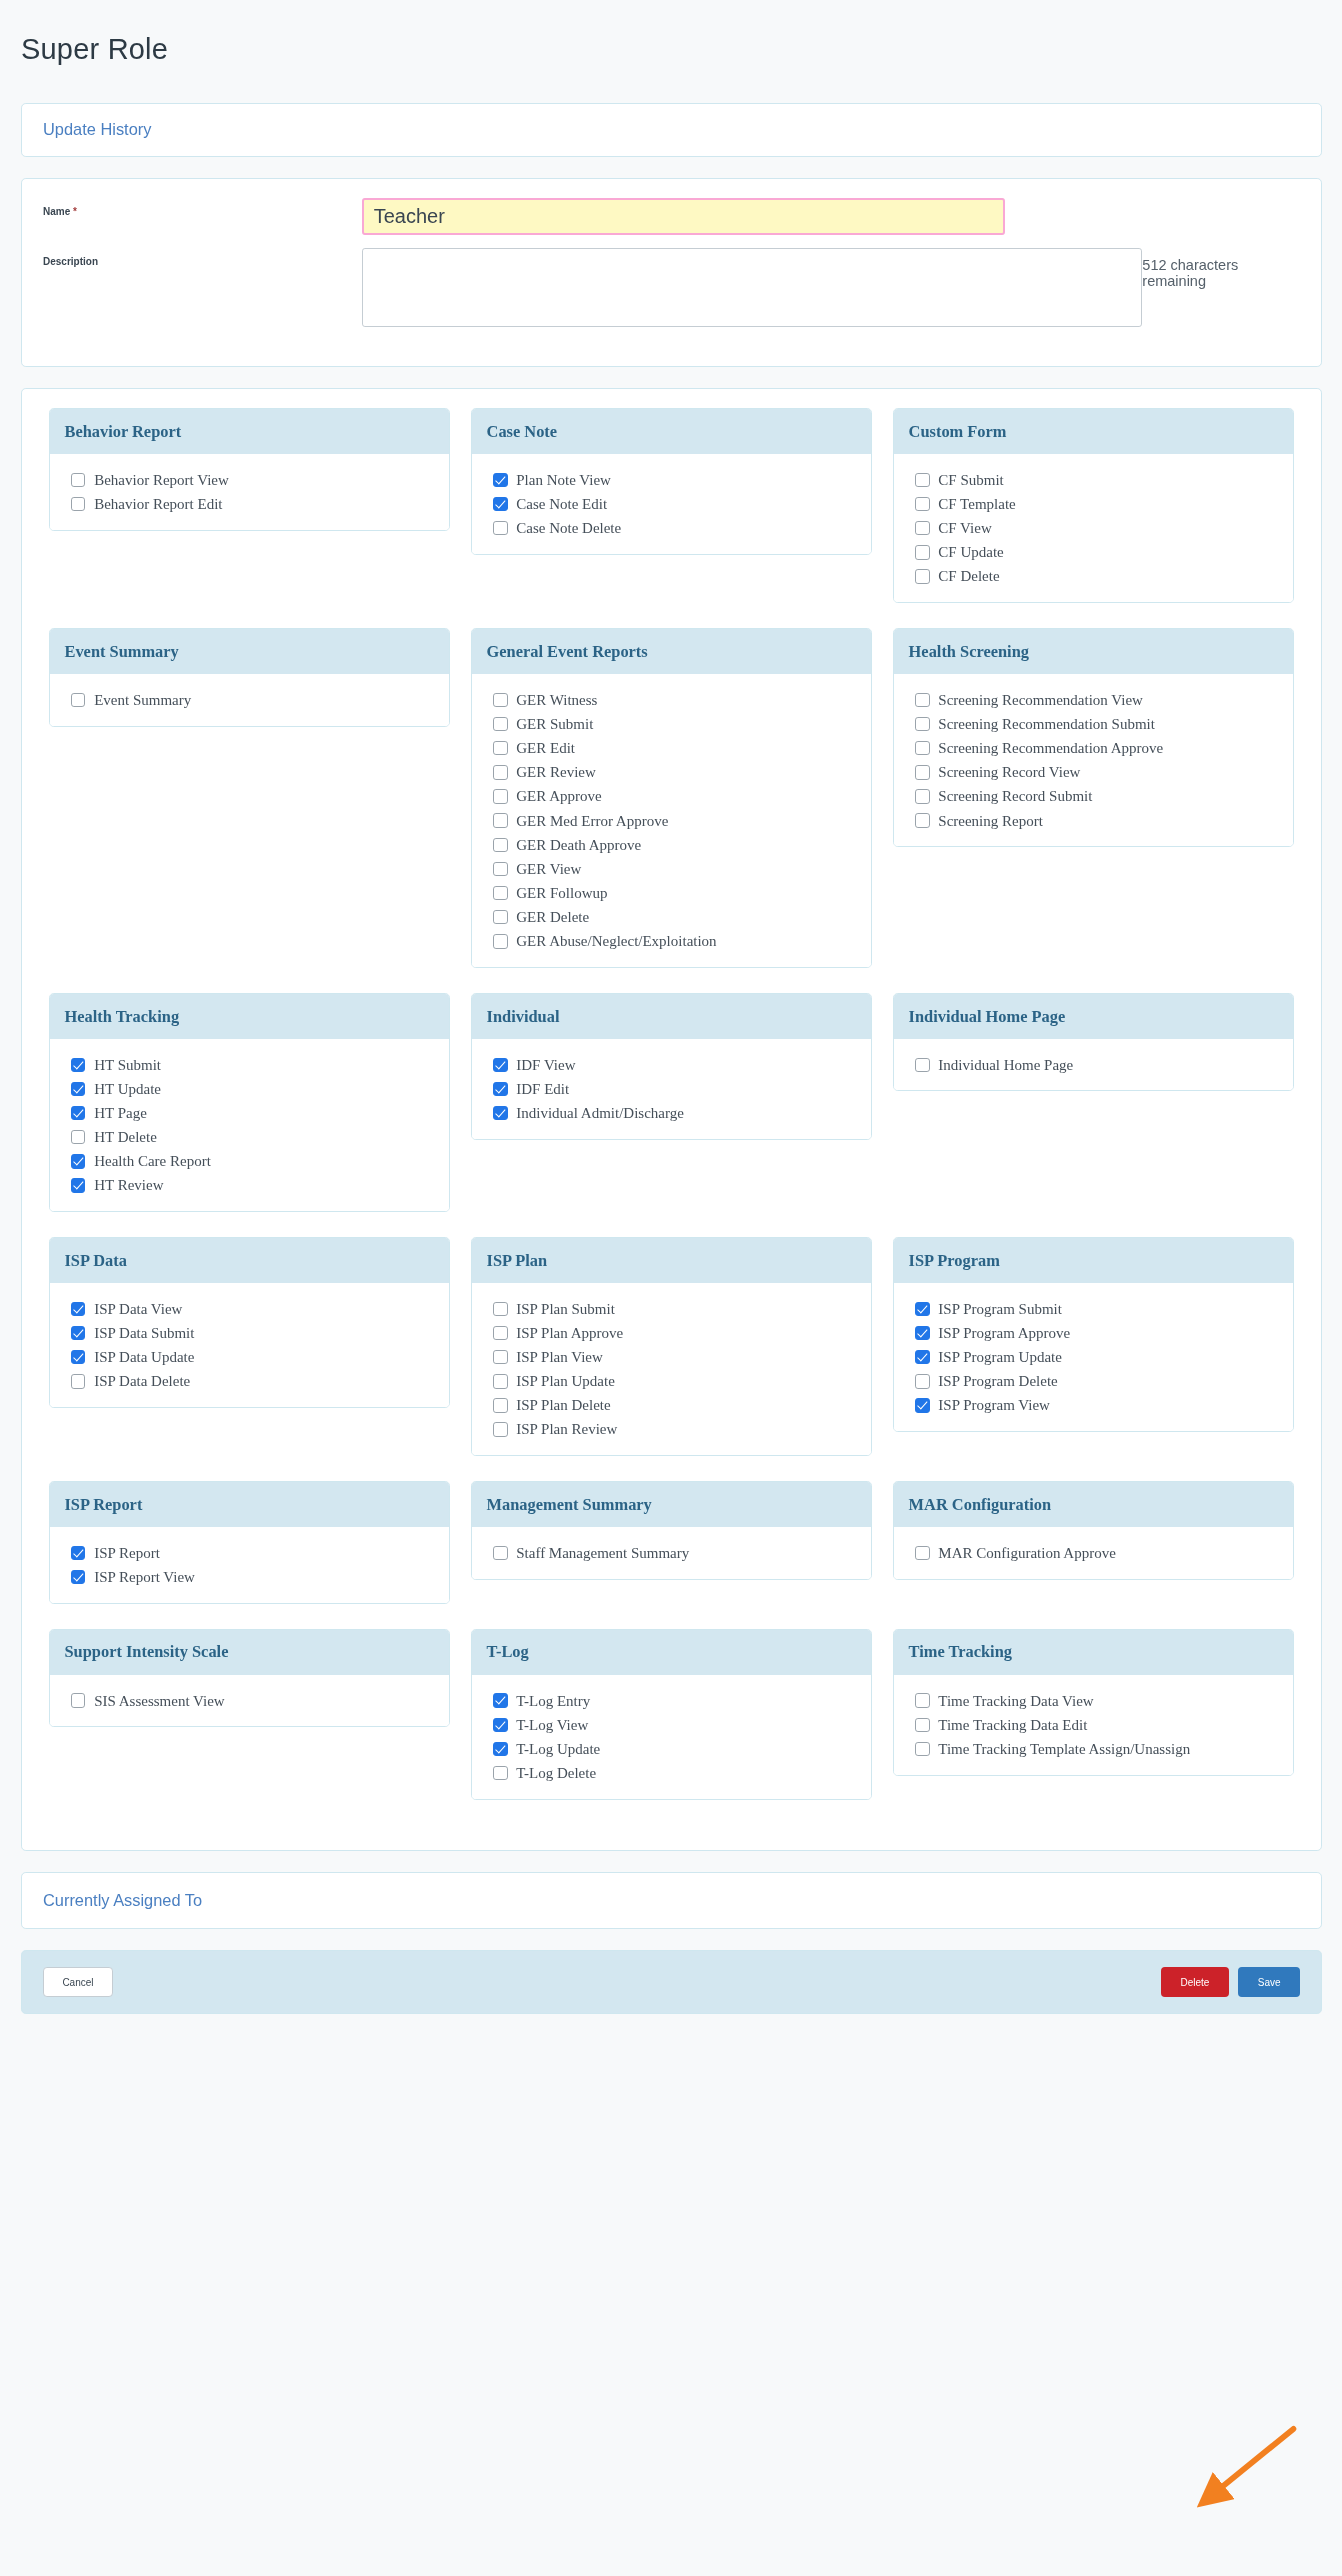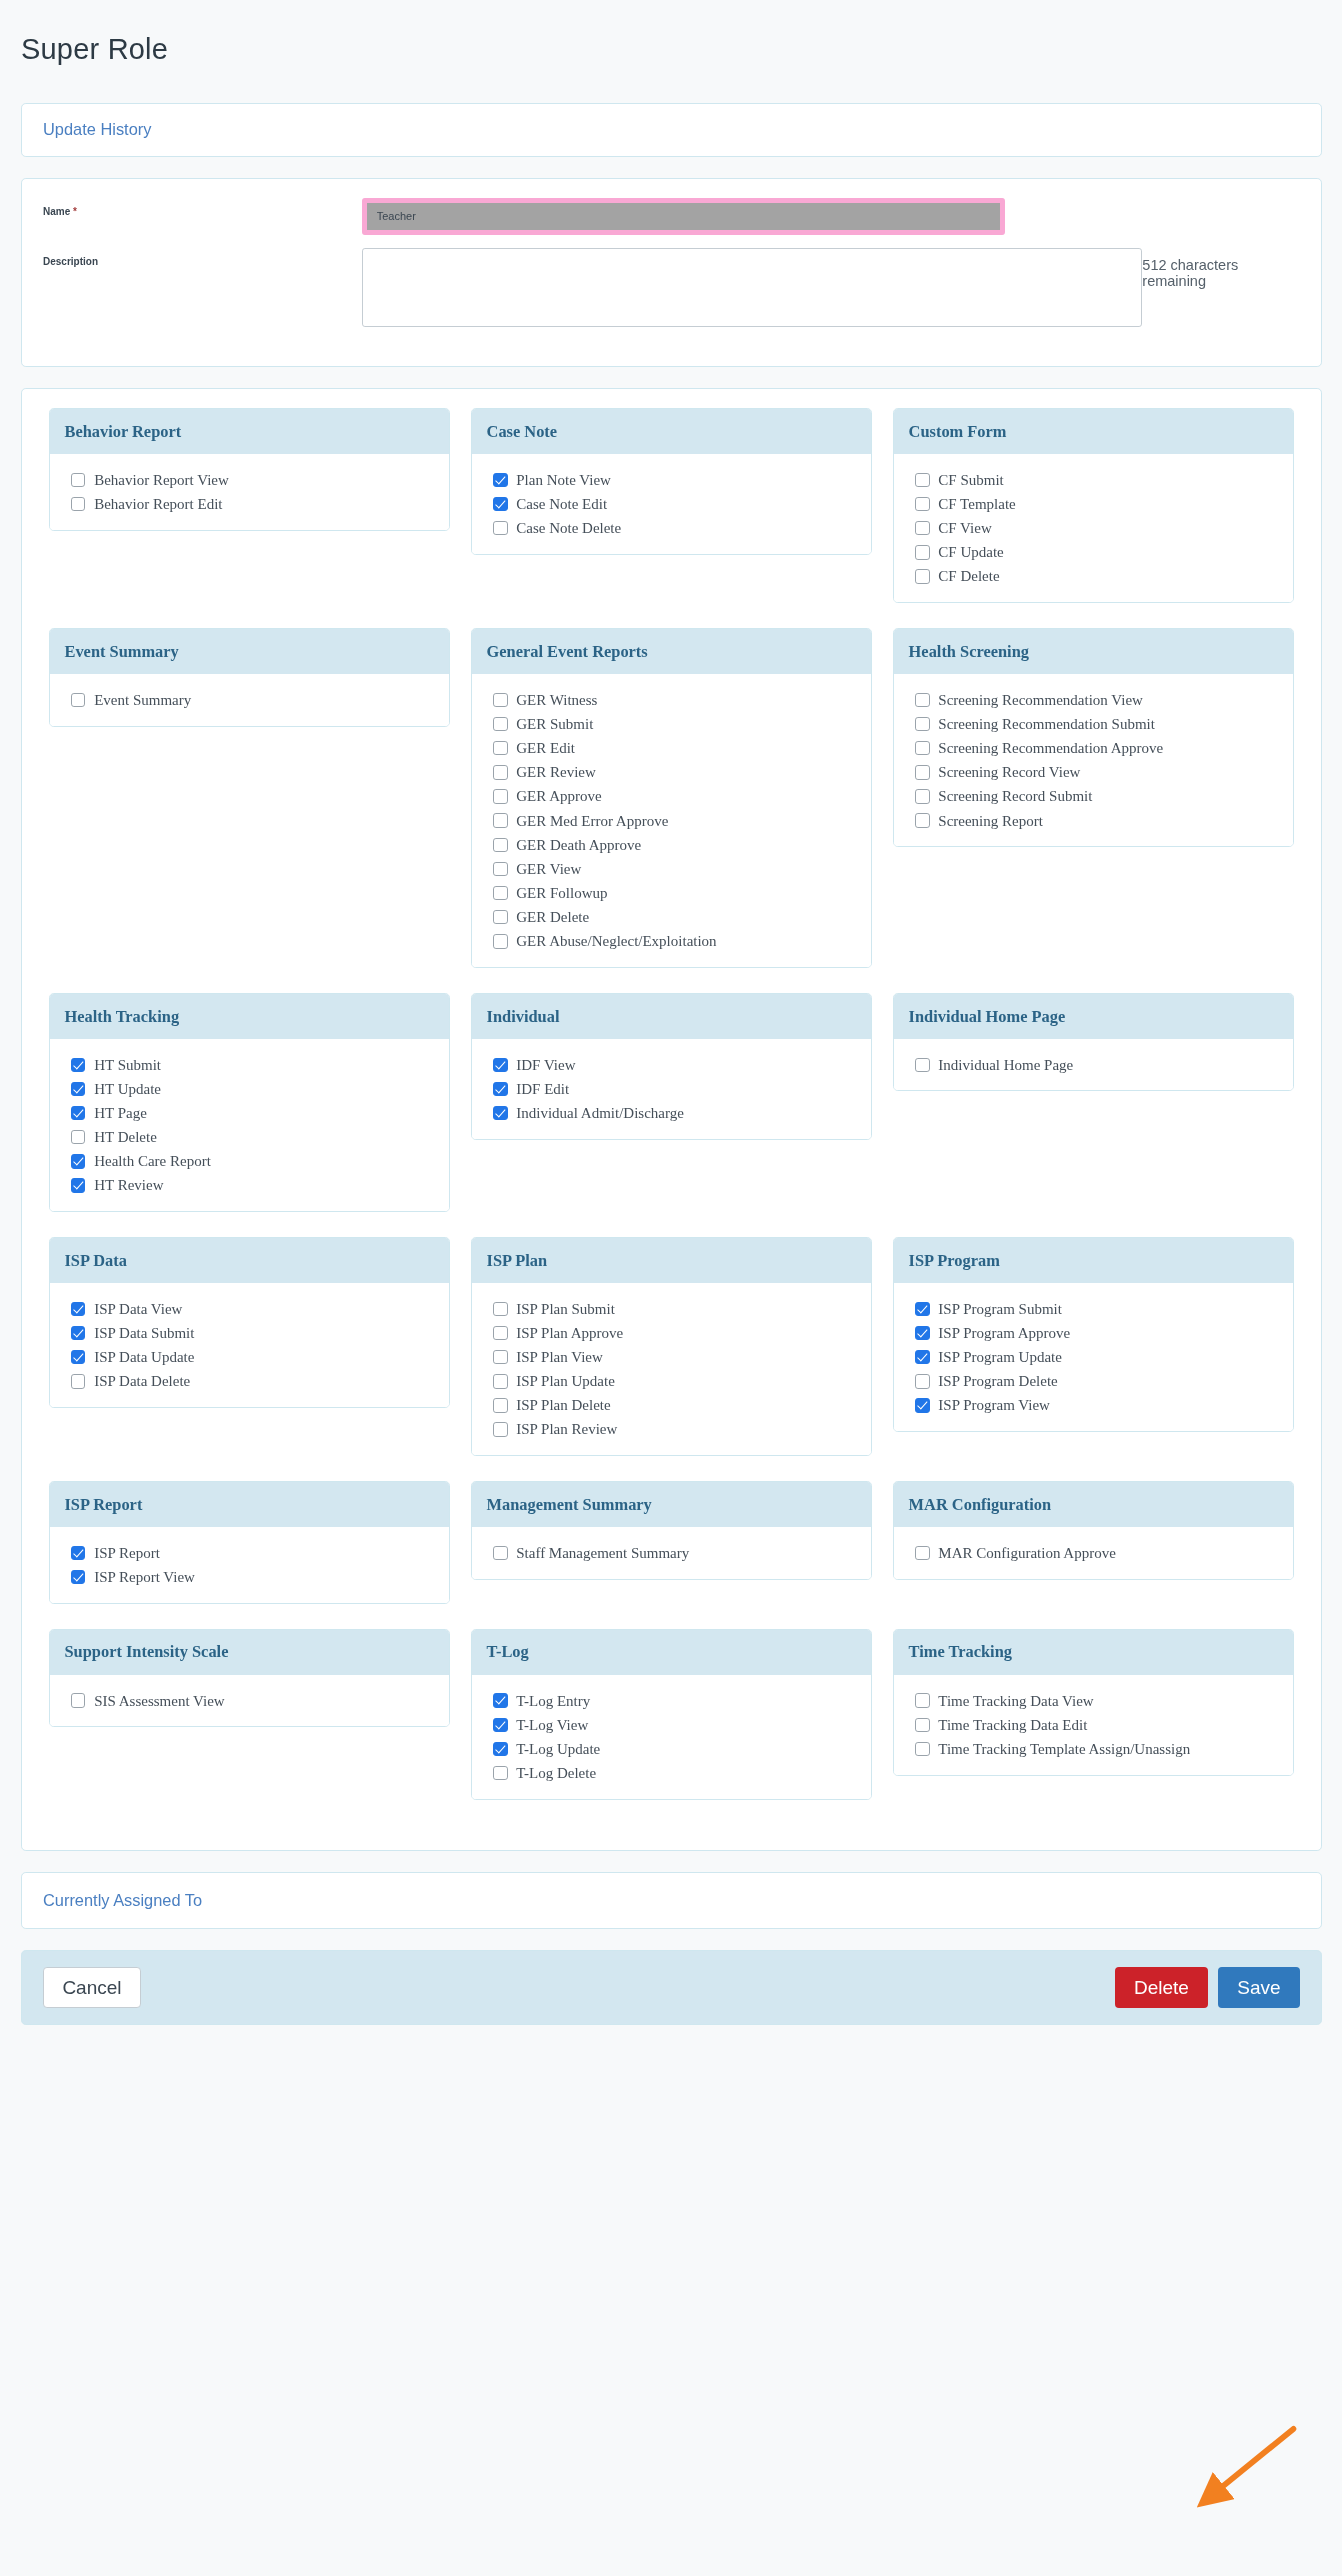--- a/index.html
+++ b/index.html
@@ -55,13 +55,13 @@
   .text-input {
     width: 643px;
     height: 37px;
-    border: 5px solid #f9a8d4;
+    border: 2px solid #f9a8d4;
     border-radius: 2.9px;
     padding: 5.8px 9.7px;
-    font-size: 11px;
+    font-size: 20px;
     color: #3a4651;
     font-family: "Liberation Sans", sans-serif;
-    background: #a3a3a3;
+    background: #fef9c3;
   }
   .textarea-wrap { display: flex; }
   .text-area {

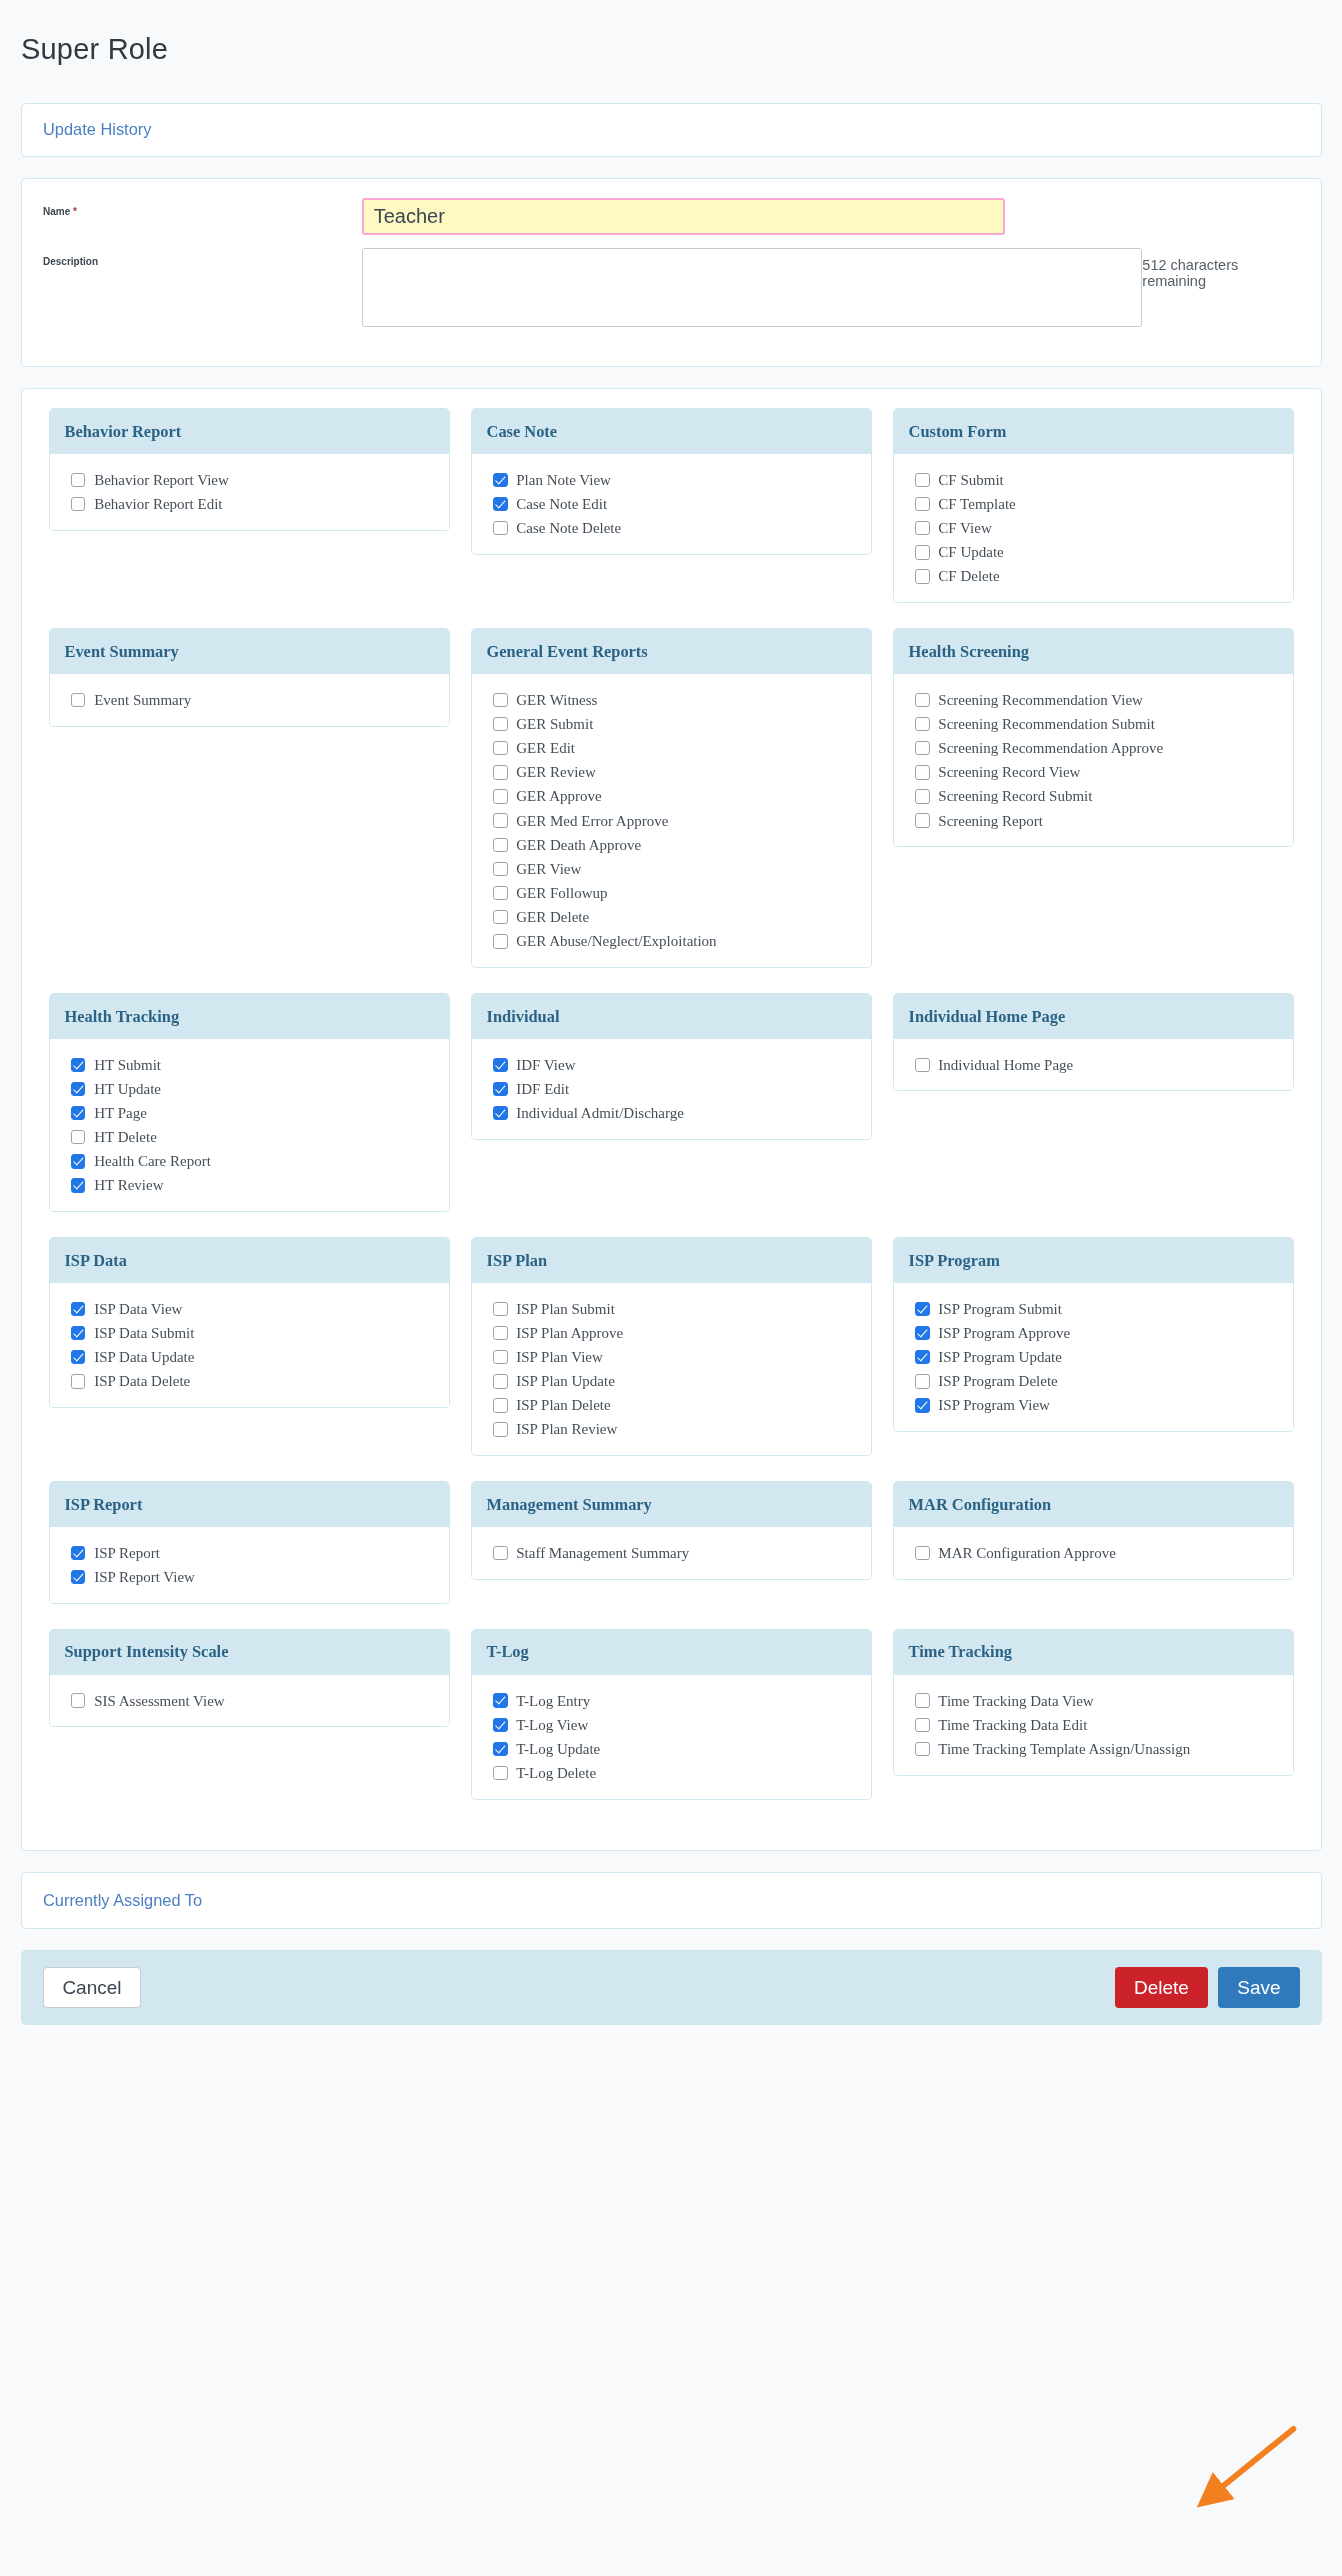--- a/index.html
+++ b/index.html
@@ -158,7 +158,7 @@
   }
   .btn {
     font-family: "Liberation Sans", sans-serif;
-    font-size: 19px;
+    font-size: 10px;
     border-radius: 3.9px;
     padding: 8.7px 18.4px;
     cursor: pointer;

